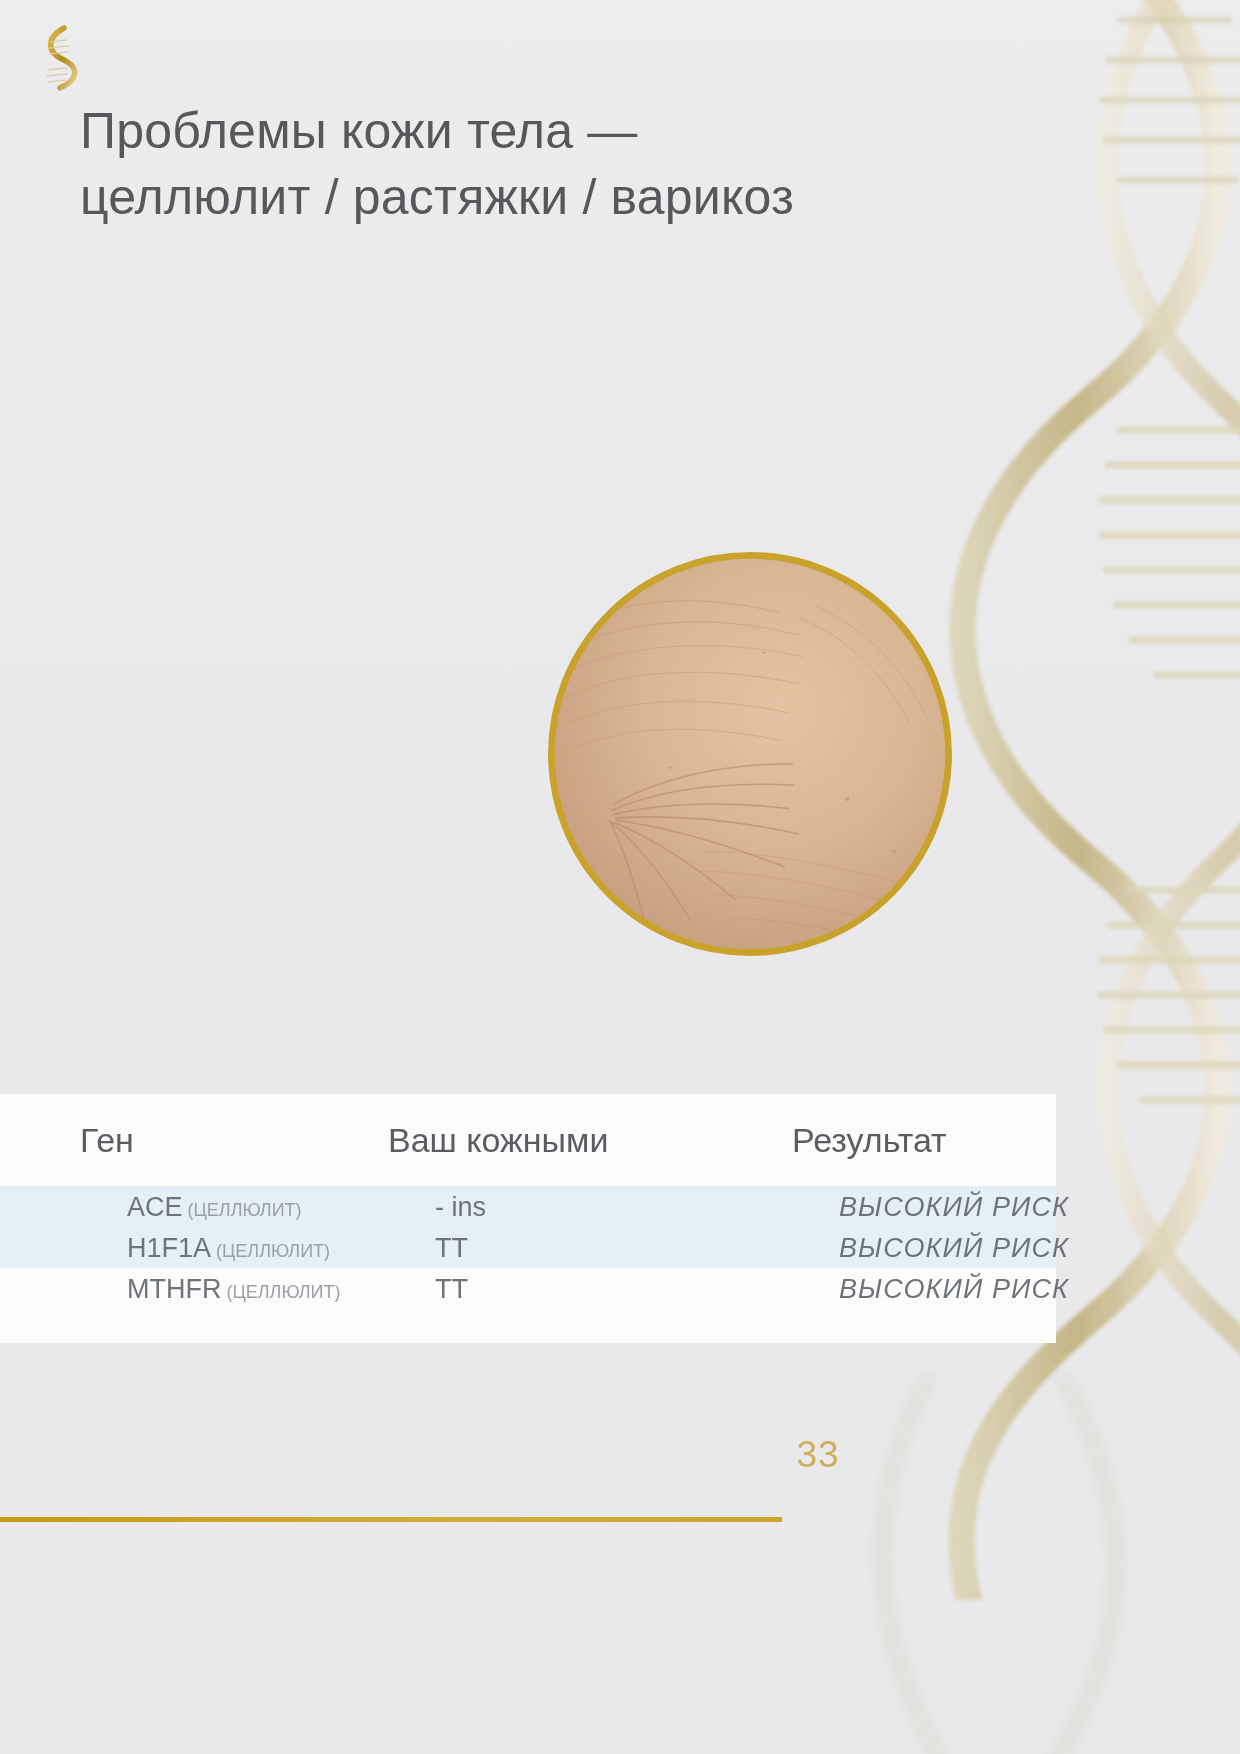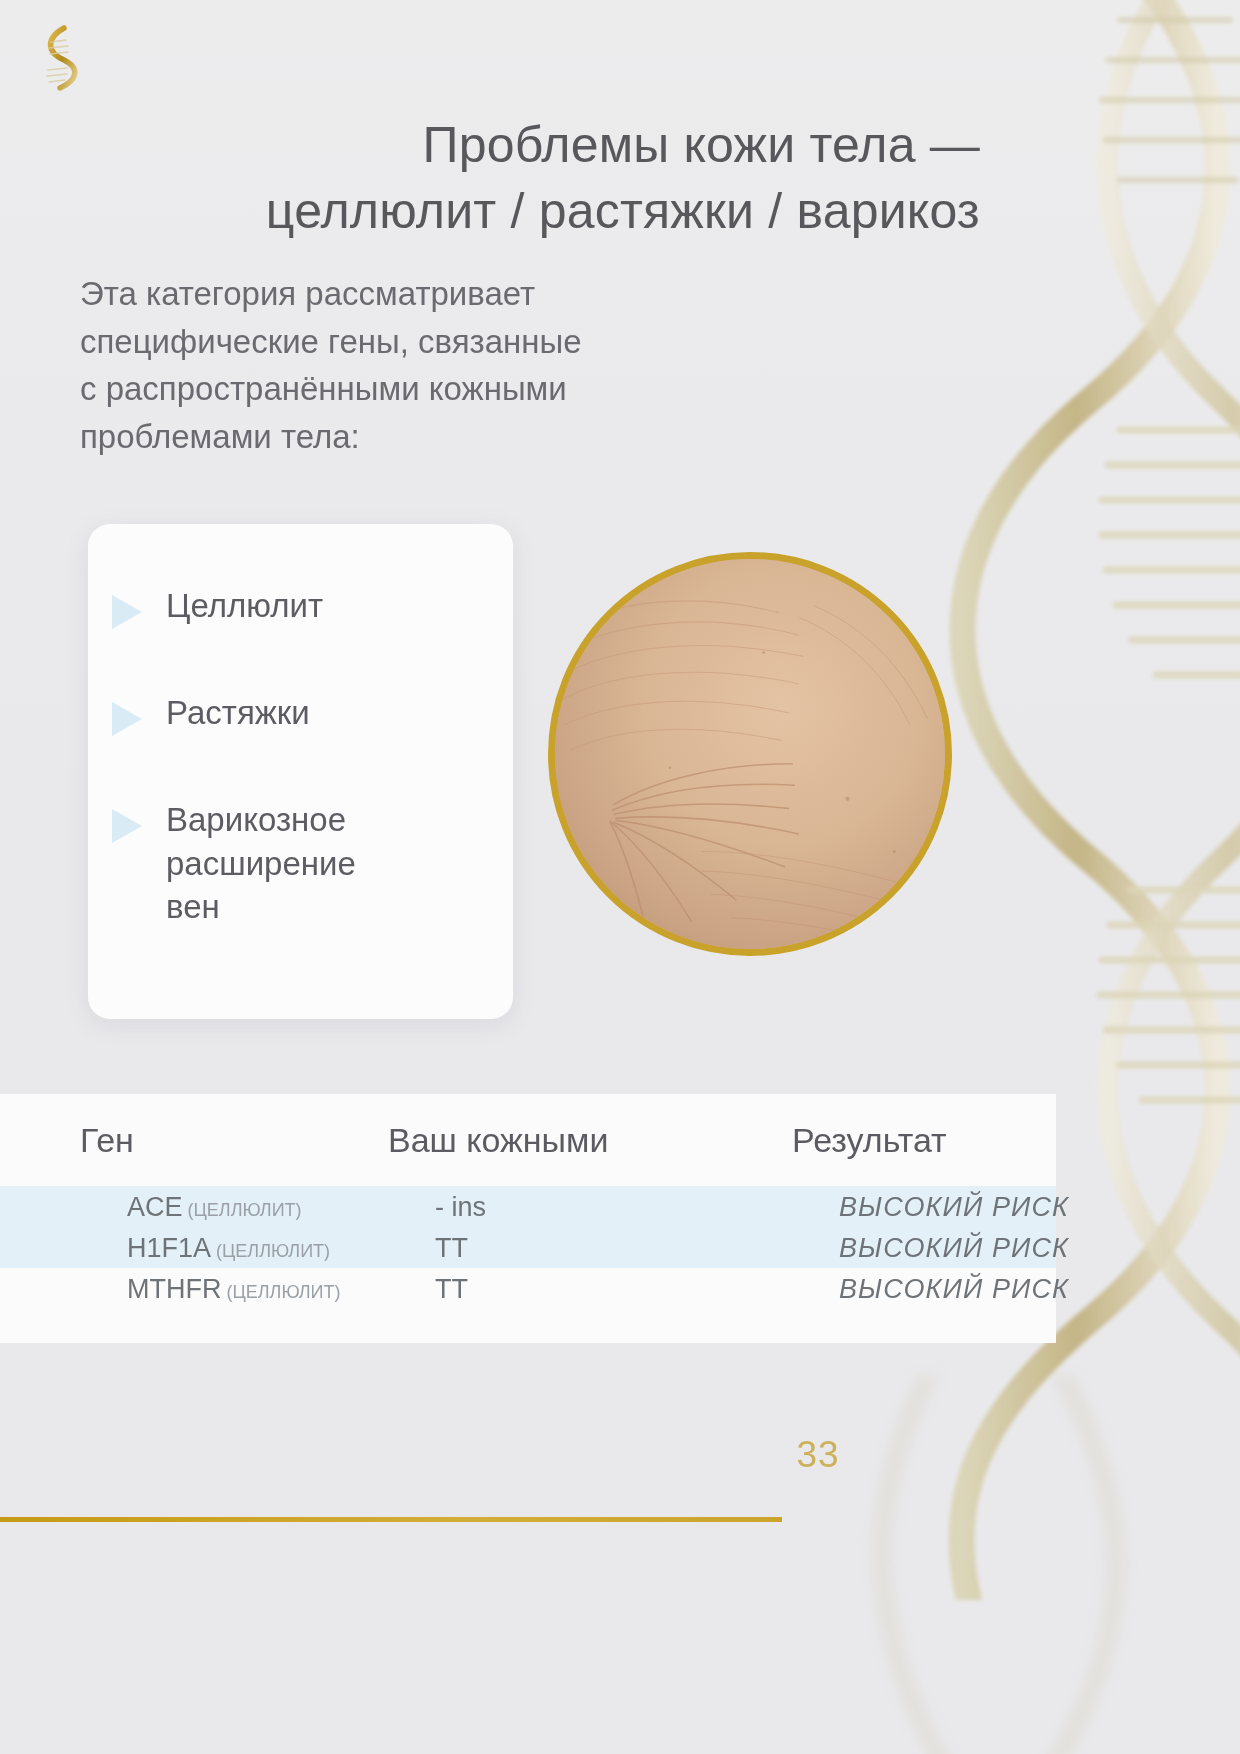--- a/index.html
+++ b/index.html
@@ -57,7 +57,7 @@
   .title {
     position: absolute;
     left: 80px;
-    top: 112px;
+    top: 98px;
     width: 900px;
     font-size: 50px;
     line-height: 1.32;
@@ -65,7 +65,6 @@
     letter-spacing: .2px;
     color: #58585c;
     white-space: pre-line;
-    text-align: right;
   }
 
   .lede {

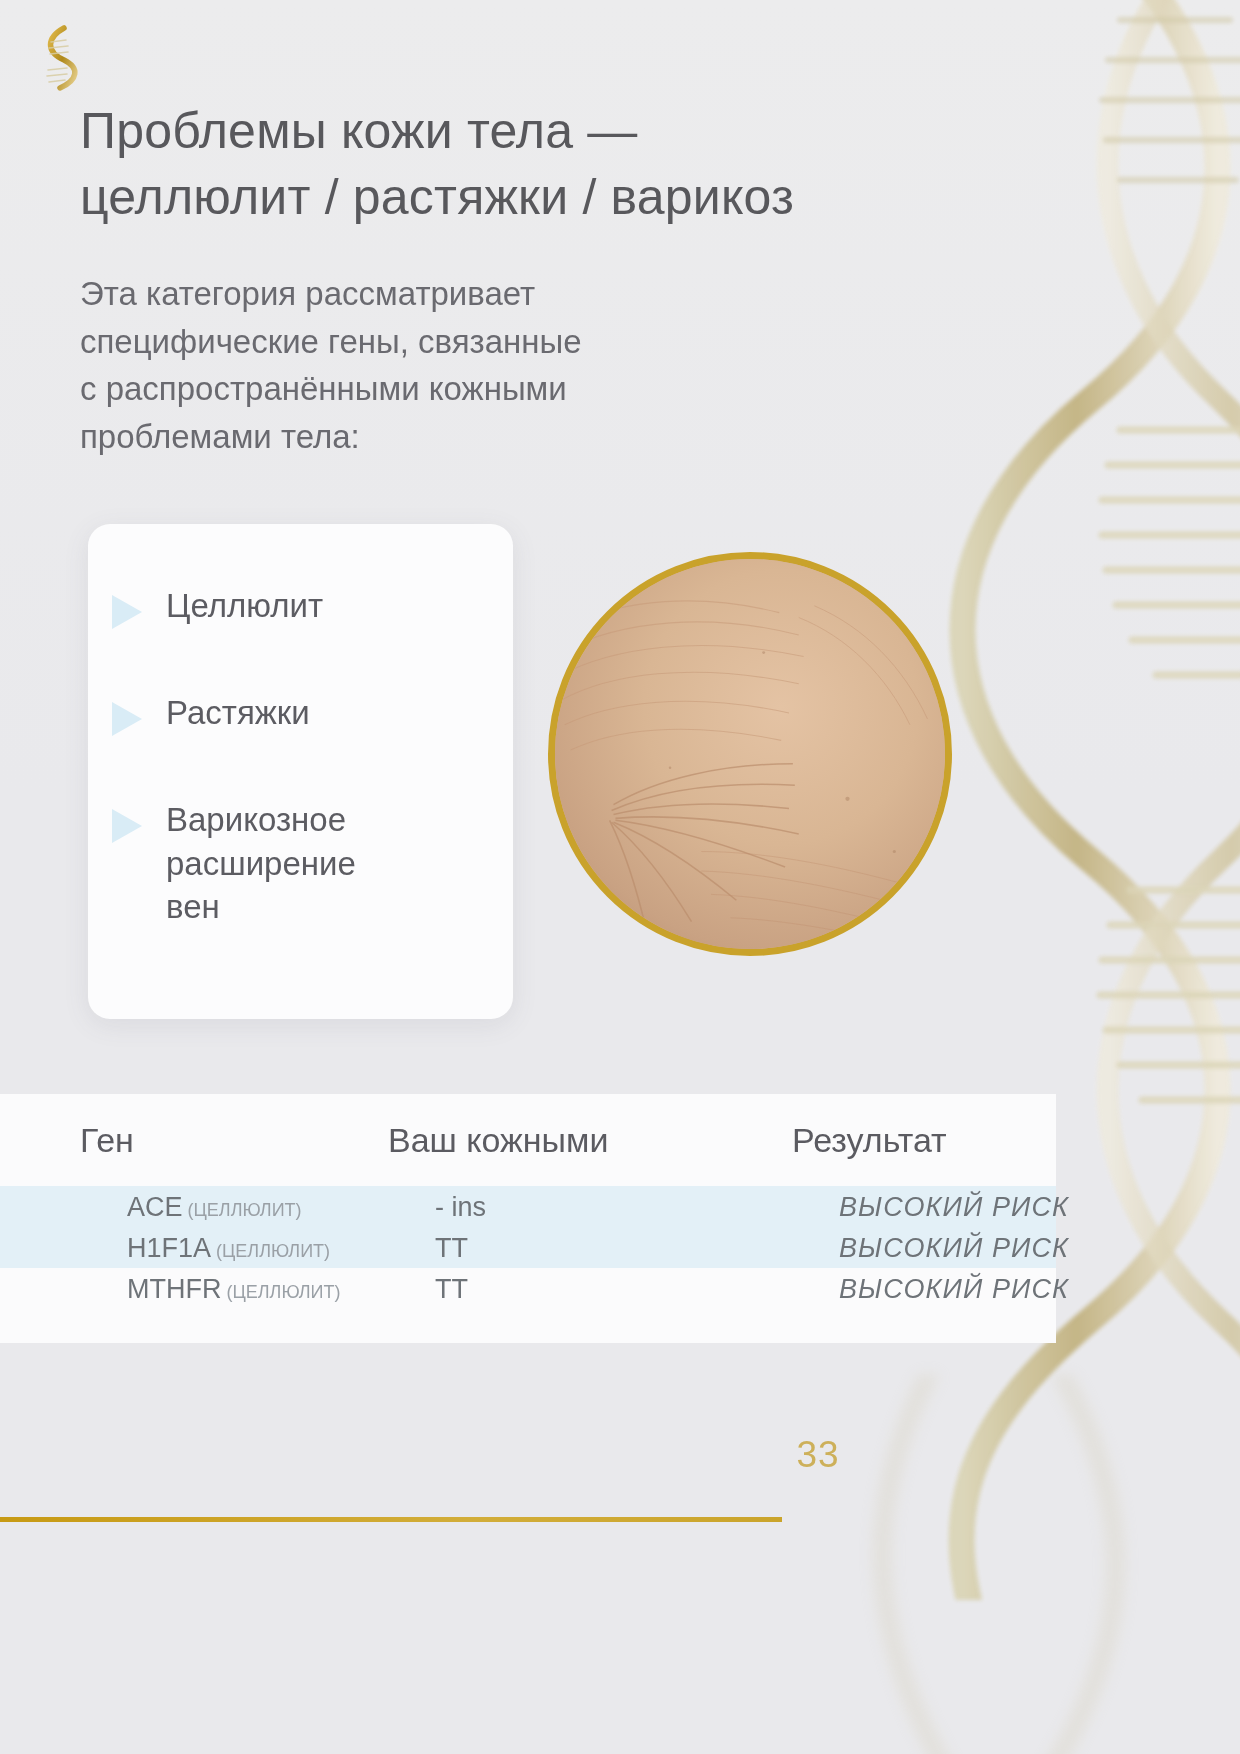--- a/index.html
+++ b/index.html
@@ -297,10 +297,6 @@
 
   <div class="title">Проблемы кожи тела —
 целлюлит / растяжки / варикоз</div>
-  <div class="lede">Эта категория рассматривает
-специфические гены, связанные
-с распространёнными кожными
-проблемами тела:</div>
 
   <div class="card">
     <div class="bullets">

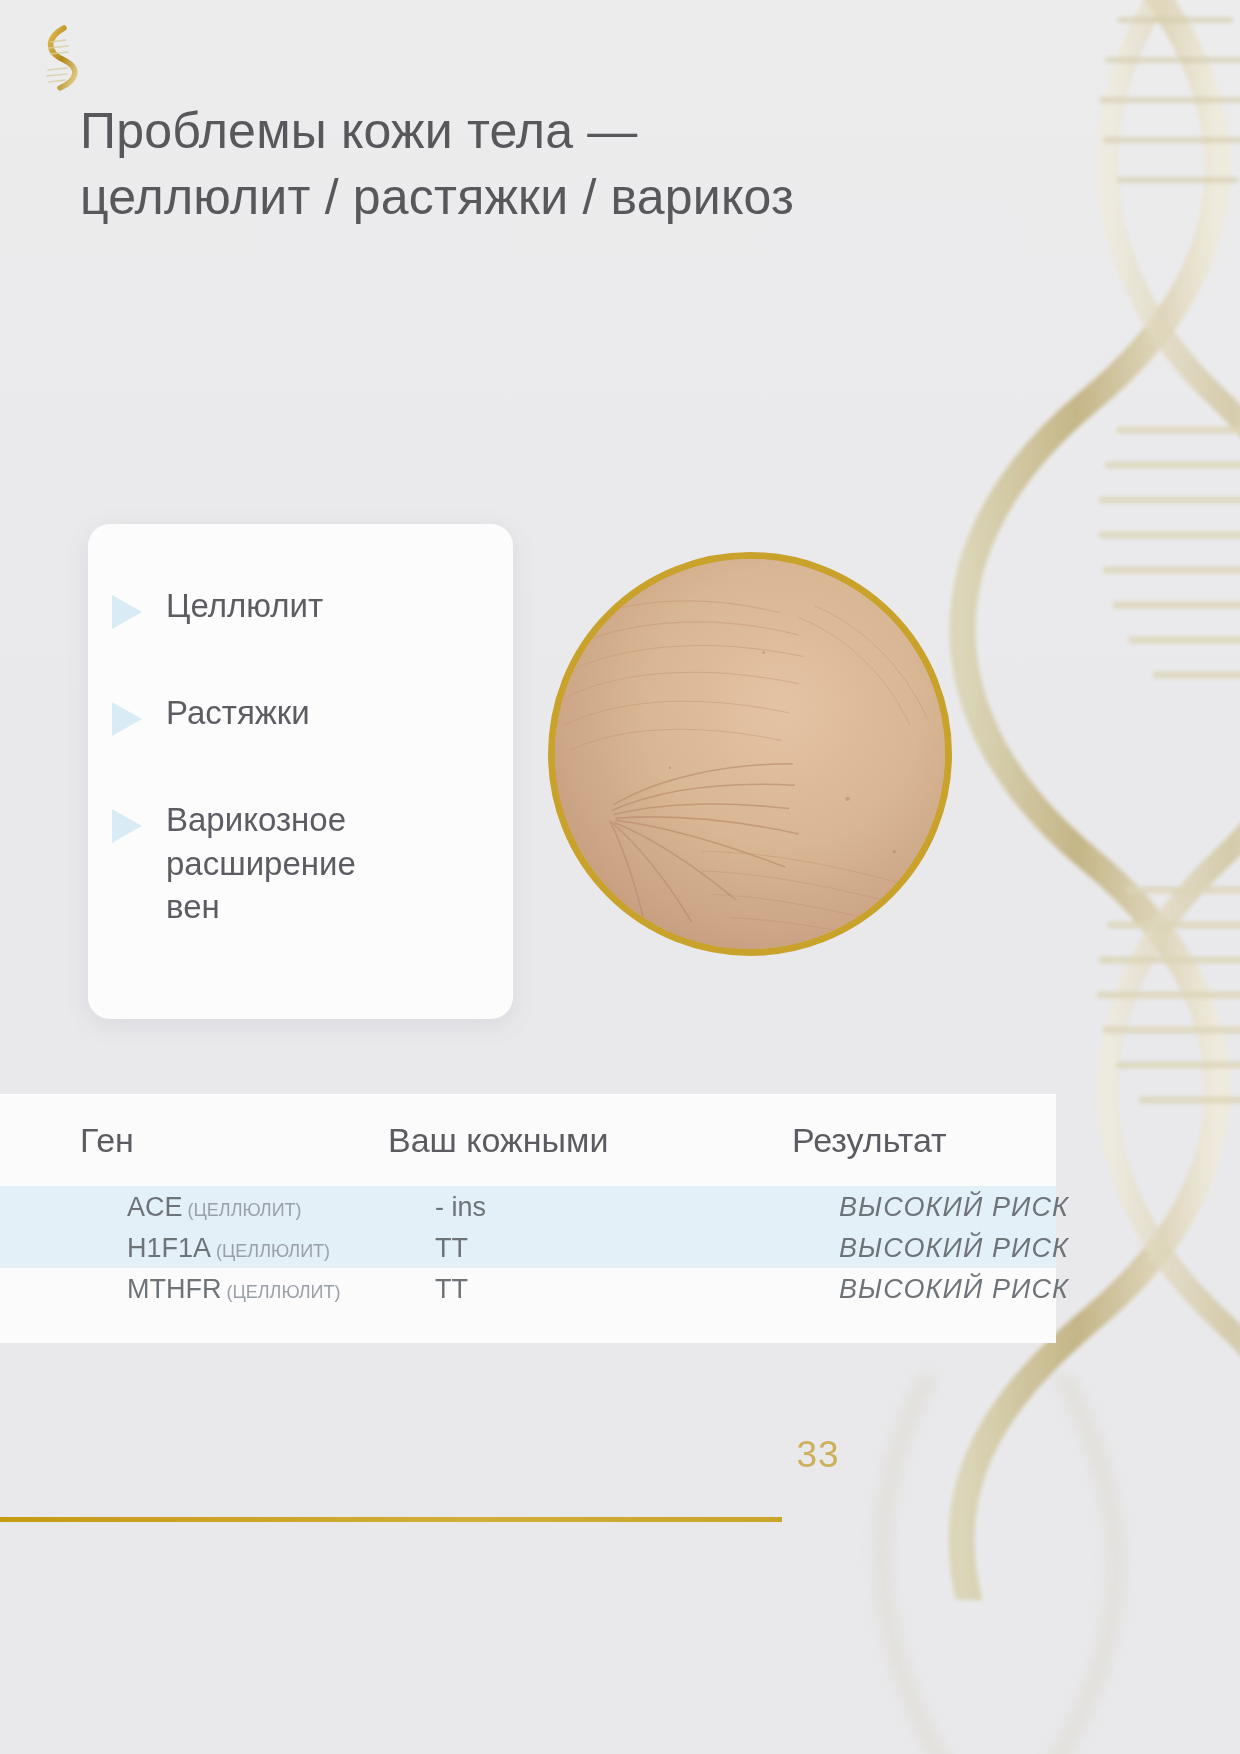--- a/index.html
+++ b/index.html
@@ -298,24 +298,6 @@
   <div class="title">Проблемы кожи тела —
 целлюлит / растяжки / варикоз</div>
 
-  <div class="card">
-    <div class="bullets">
-      <div class="bullet">
-        <span class="bullet-arrow"></span>
-        <span class="bullet-text">Целлюлит</span>
-      </div>
-      <div class="bullet">
-        <span class="bullet-arrow"></span>
-        <span class="bullet-text">Растяжки</span>
-      </div>
-      <div class="bullet">
-        <span class="bullet-arrow"></span>
-        <span class="bullet-text" style="white-space:pre-line">Варикозное
-расширение
-вен</span>
-      </div>
-    </div>
-  </div>
 
   <div class="photo-circle">
     <div class="photo-inner">

